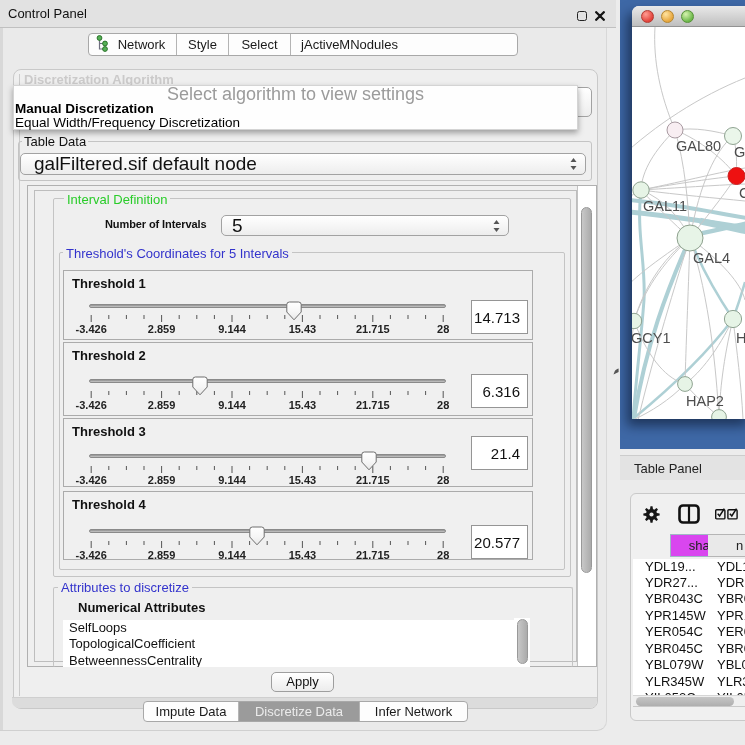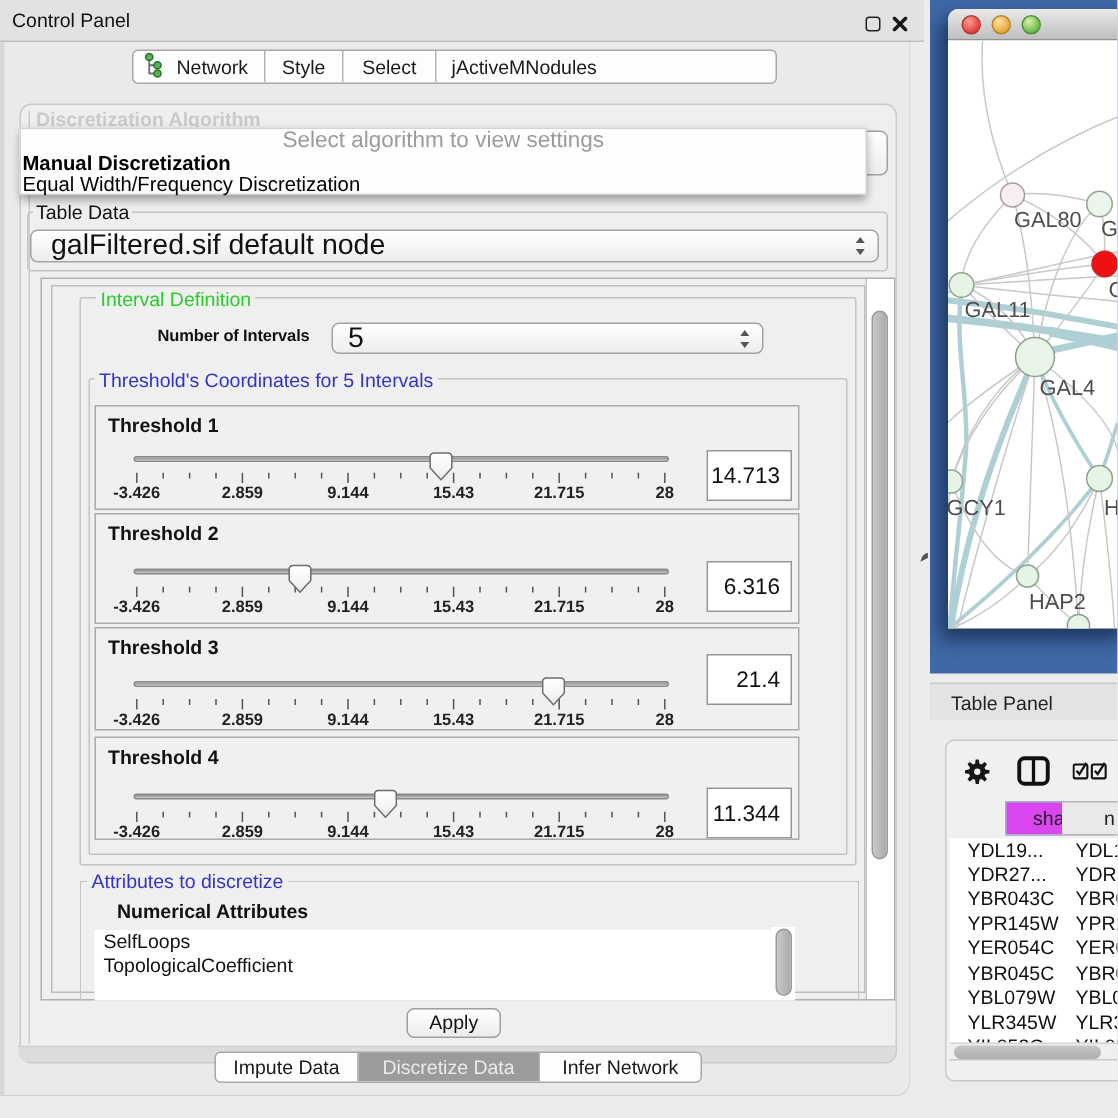--- a/index.html
+++ b/index.html
@@ -35,7 +35,7 @@
 
   
   #popup { left:13px; top:85px; width:565px; height:45px; background:#fefefe; border:1px solid #d4d4d4; box-shadow:0 3px 6px rgba(0,0,0,0.35); z-index:30; }
-  #popup .r1 { position:absolute; left:0; top:1px; width:100%; text-align:center; font-size:15px; color:#9b9b9b; height:14px; line-height:14px; }
+  #popup .r1 { position:absolute; left:0; top:1px; width:100%; text-align:center; font-size:18px; color:#9b9b9b; height:14px; line-height:14px; }
   #popup .r2 { position:absolute; left:1px; top:15px; font-size:13.5px; font-weight:bold; color:#000; height:15px; line-height:15px; }
   #popup .r3 { position:absolute; left:1px; top:30px; font-size:13.5px; color:#000; height:14px; line-height:14px; }
 

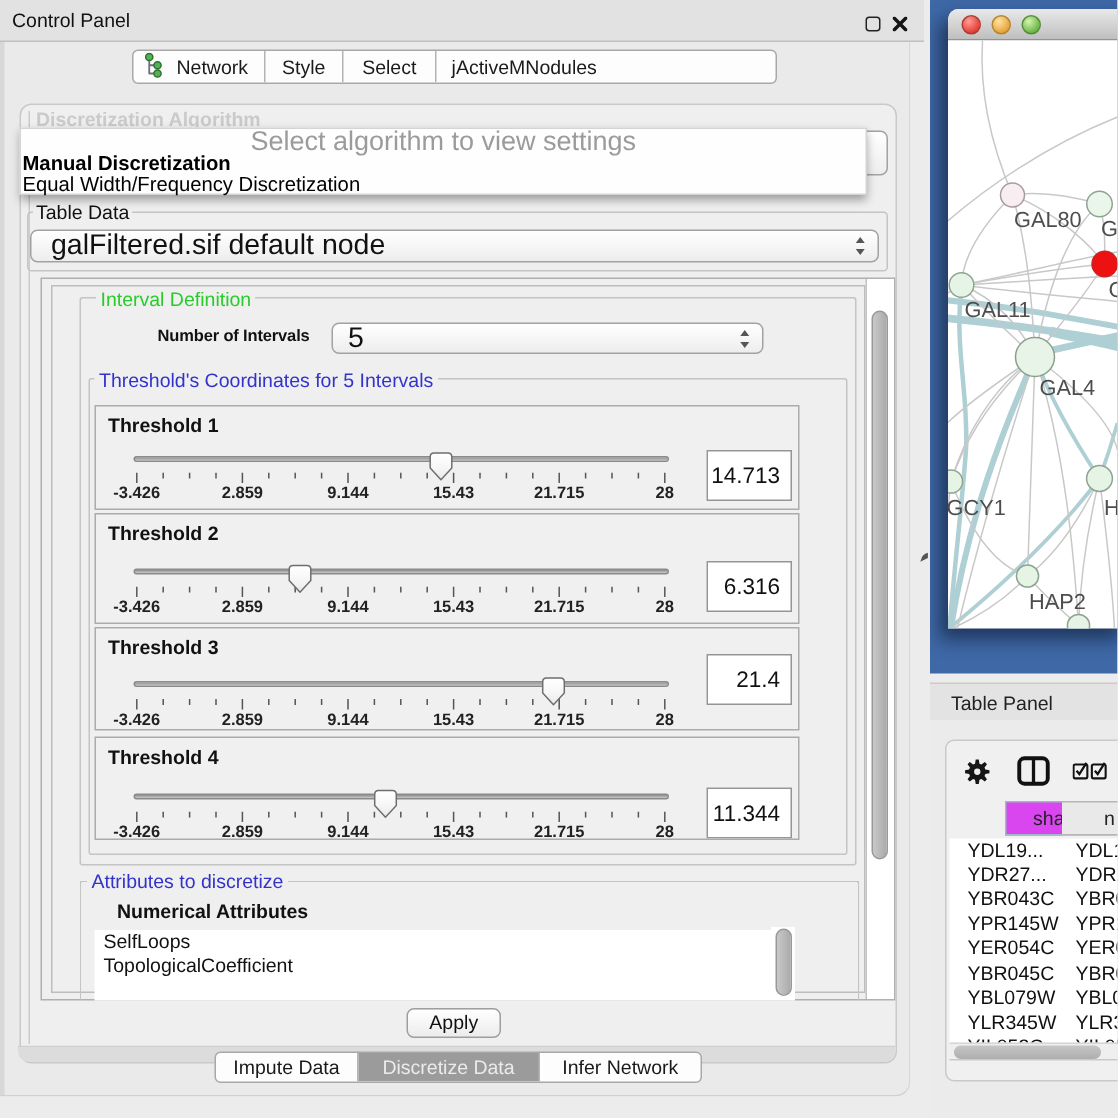--- a/index.html
+++ b/index.html
@@ -323,7 +323,7 @@
       </defs>
      <path d="M9,18.8 L1.8,11 V3.6 Q1.8,1 4.4,1 H13.6 Q16.2,1 16.2,3.6 V11 Z" fill="url(#gth491)" stroke="#6e6e6e" stroke-width="1"></path>
     </svg>
-    <div class="abs vbox" style="top:525px;">11.344</div>
+    <div class="abs vbox" style="top:525px;">20.577</div>
   </div>
 
 <div class="abs gbox" style="left:53px; top:587px; width:520px; height:80px; border-bottom:none;"></div>

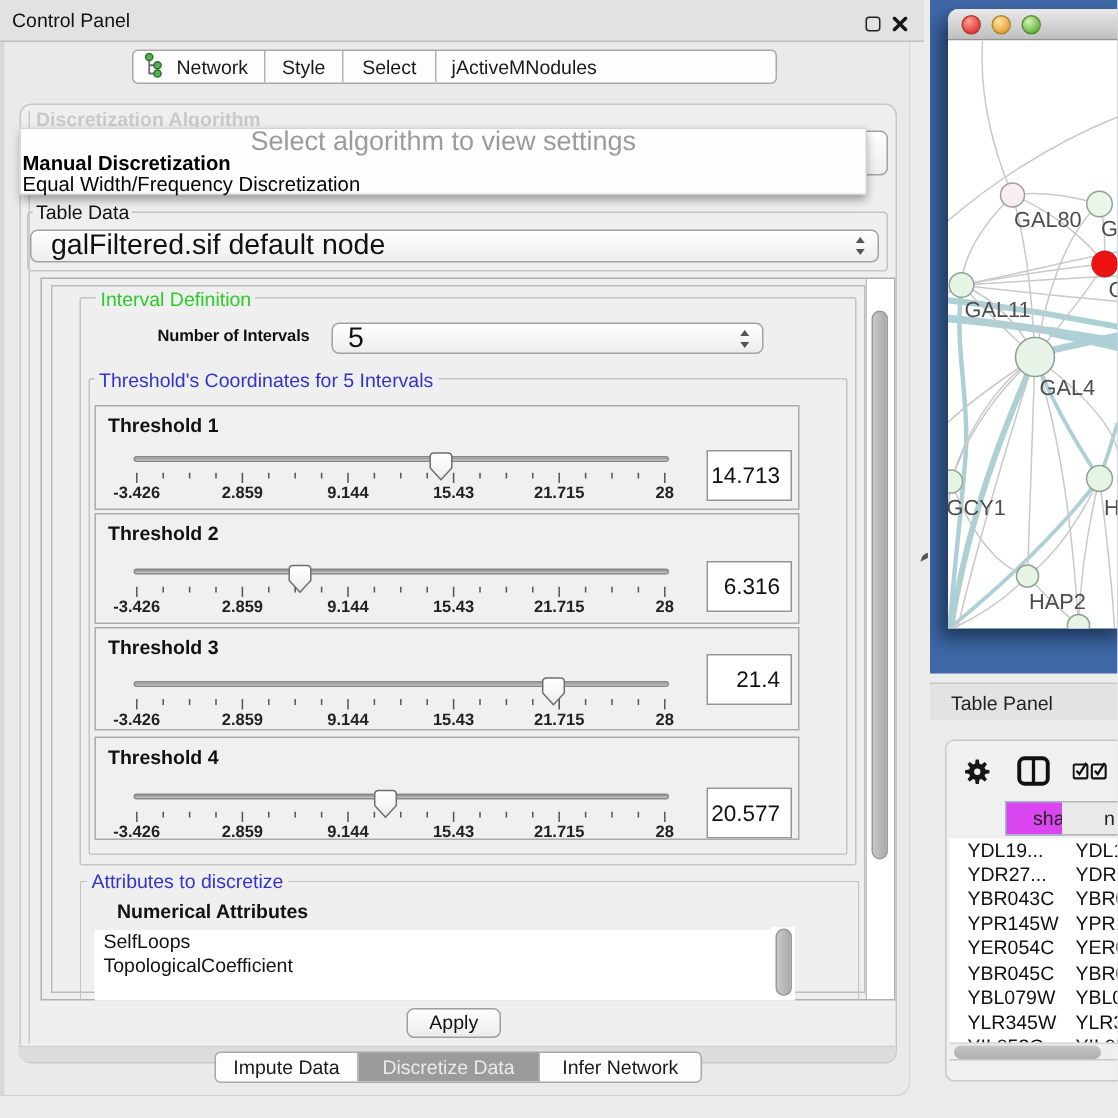--- a/index.html
+++ b/index.html
@@ -332,6 +332,7 @@
 <div class="abs" id="attrlist">
   <div>SelfLoops</div>
   <div>TopologicalCoefficient</div>
+  <div>BetweennessCentrality</div>
 </div>
 <div class="abs" style="left:514px; top:618px; width:16px; height:49px; background:#fff;"></div>
 <div class="abs" style="left:517px; top:619px; width:11px; height:45px; background:linear-gradient(90deg,#c8c8c8,#ababab); border:1px solid #999; border-radius:6px;"></div>

